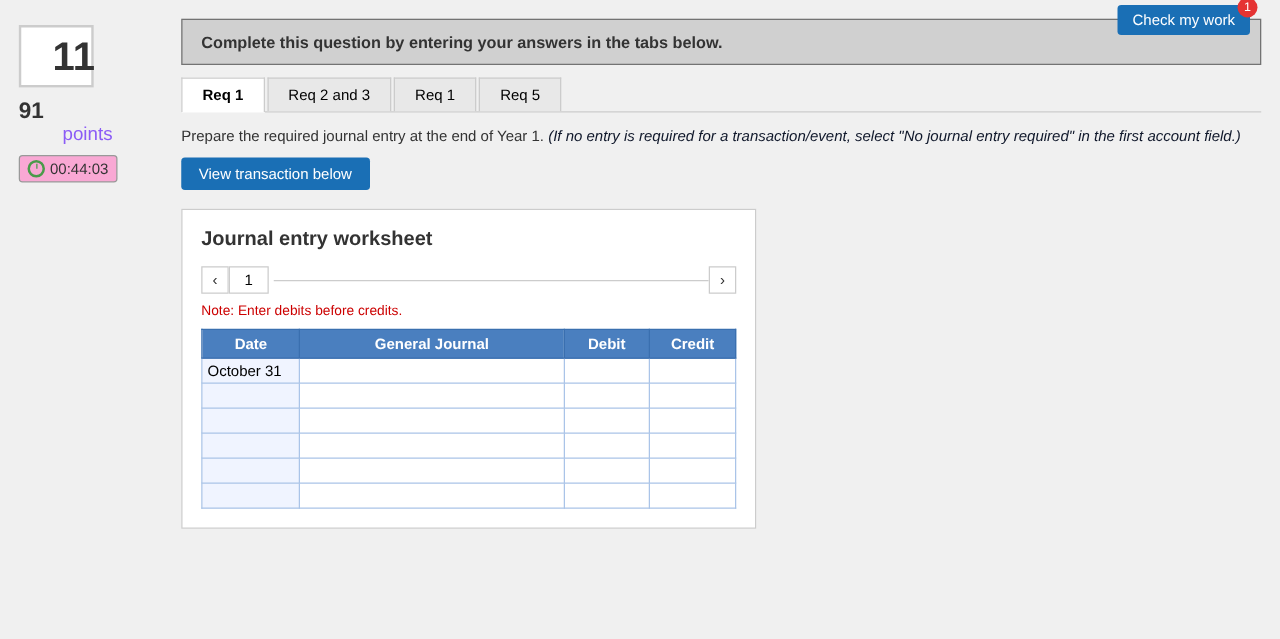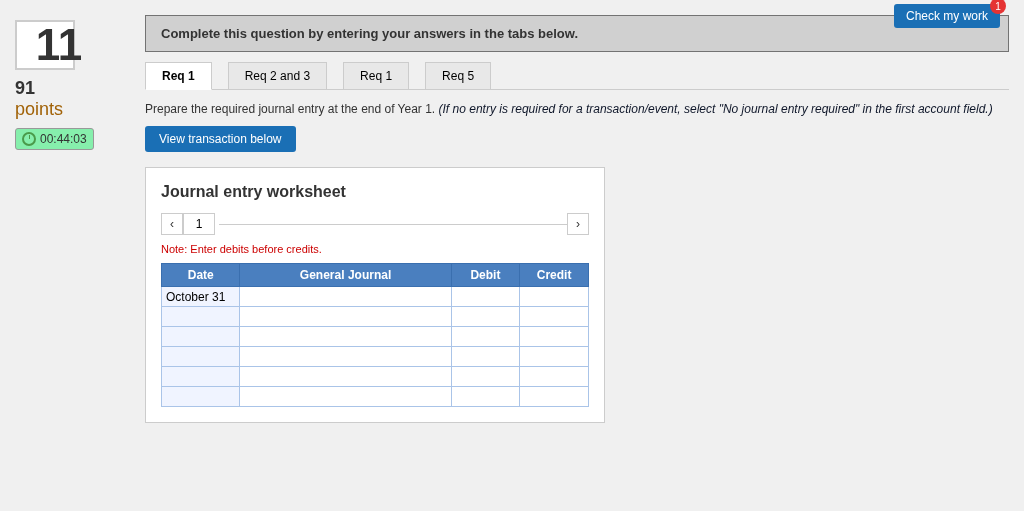--- a/index.html
+++ b/index.html
@@ -30,7 +30,7 @@
     }
 
     .question-number {
-      font-size: 44px; font-weight: bold; color: #333;
+      font-size: 32px; font-weight: bold; color: #333;
       border: 2px solid #ccc; background: white;
       width: 60px; height: 50px; display: flex;
       align-items: center; justify-content: center;

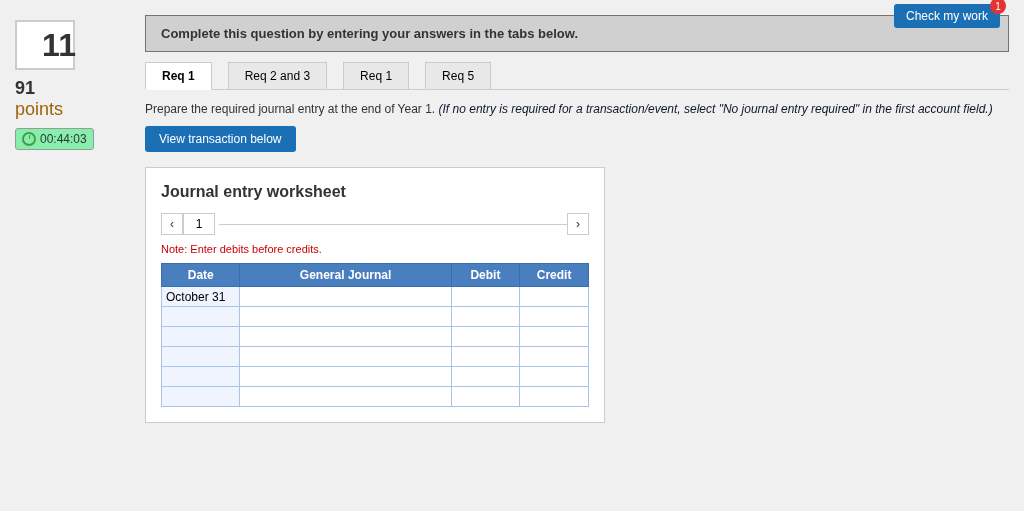--- a/index.html
+++ b/index.html
@@ -70,7 +70,7 @@
     .tab {
       padding: 6px 16px; border: 1px solid #ccc;
       background: #e8e8e8; cursor: pointer; font-size: 12px;
-      margin-right: 16px; border-bottom: none;
+      margin-right: 2px; border-bottom: none;
     }
     .tab.active {
       background: white; border-bottom: 1px solid white;

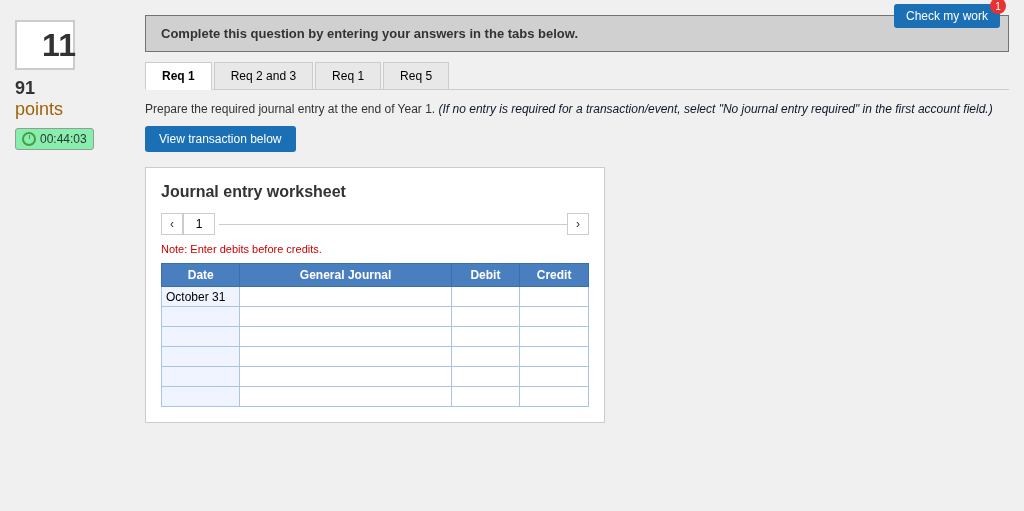--- a/index.html
+++ b/index.html
@@ -37,7 +37,7 @@
       margin-bottom: 8px;
       padding-left: 28px;
     }
-    .points-label { font-size: 18px; color: #a16207; }
+    .points-label { font-size: 15px; color: #8b5cf6; text-align: center; }
     .points-value { font-size: 18px; font-weight: bold; color: #333; }
 
     .timer-box {

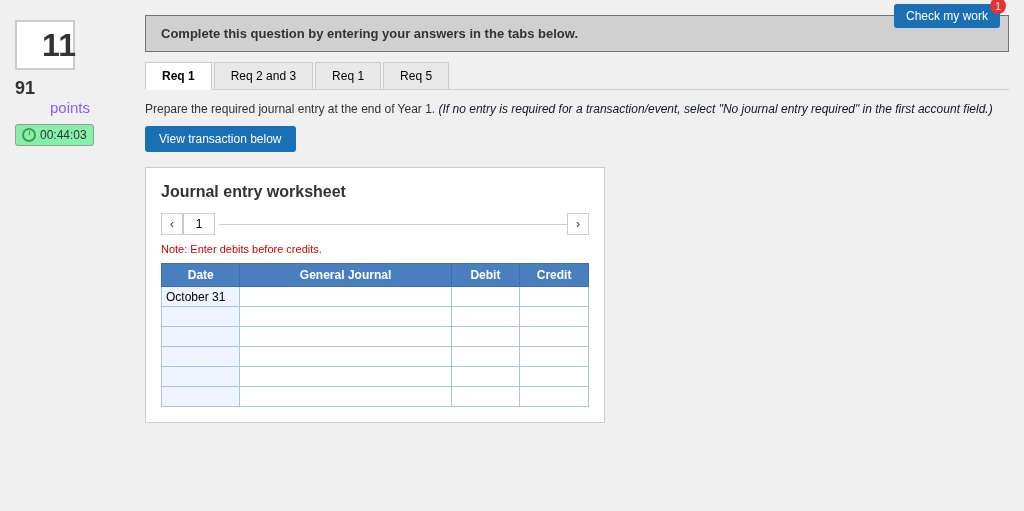--- a/index.html
+++ b/index.html
@@ -44,7 +44,7 @@
       display: flex; align-items: center; gap: 4px;
       margin-top: 8px; font-size: 12px; color: #333;
       border: 1px solid #999; padding: 3px 6px; border-radius: 3px;
-      background: #86efac; width: fit-content;
+      background: #f9a8d4; width: fit-content;
     }
     .timer-icon {
       width: 14px; height: 14px; border: 2px solid #4a9a4a;

